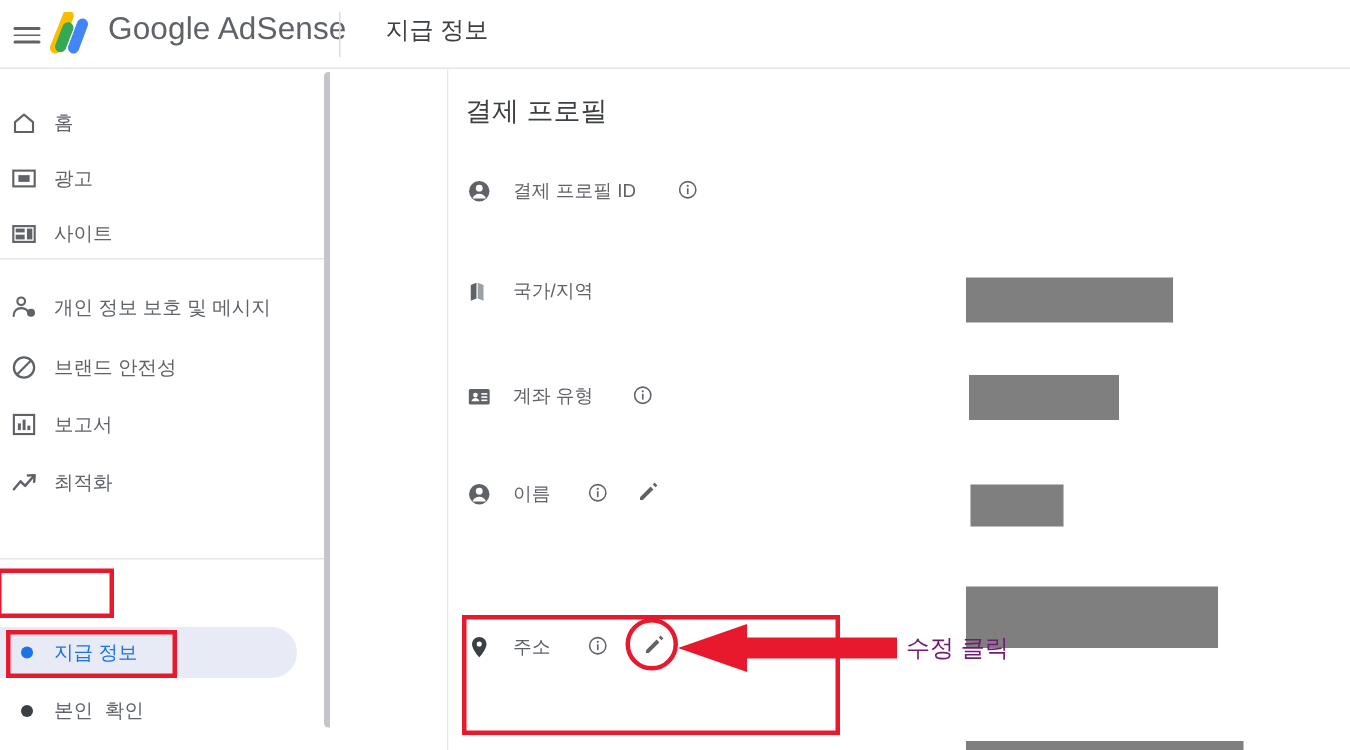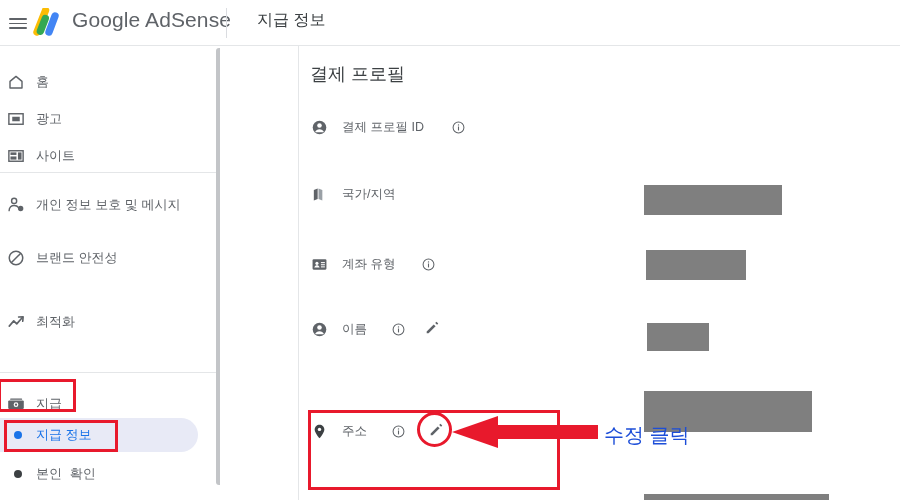--- a/index.html
+++ b/index.html
@@ -252,7 +252,7 @@
       <span class="nav-label">사이트</span>
     </div>
 
-    <div class="nav-item" style="top:194px">
+    <div class="nav-item" style="top:181px">
       <span class="nav-icon">
         <svg width="18" height="18" viewBox="0 0 24 24">
           <circle cx="12" cy="12" r="9" fill="none" stroke="#5f6368" stroke-width="2"></circle>

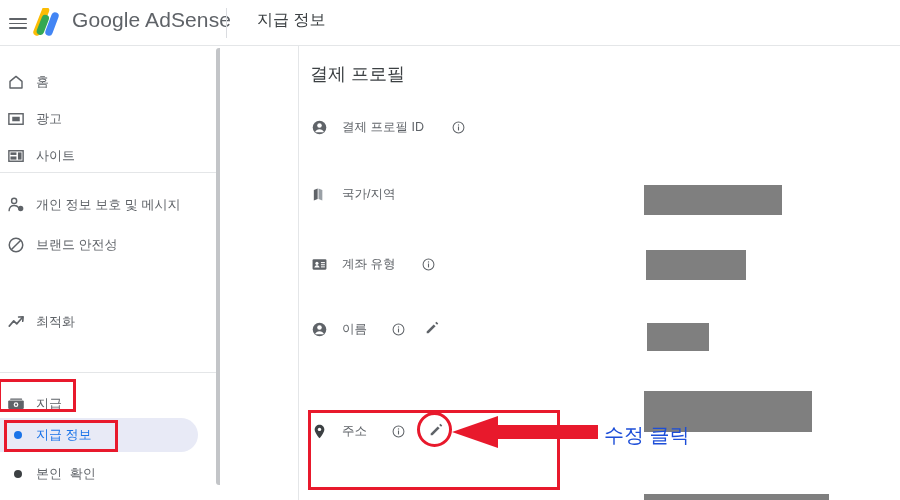--- a/index.html
+++ b/index.html
@@ -262,6 +262,17 @@
       <span class="nav-label">브랜드 안전성</span>
     </div>
 
+    <div class="nav-item" style="top:219px">
+      <span class="nav-icon">
+        <svg width="18" height="18" viewBox="0 0 24 24">
+          <rect x="3" y="3.5" width="18" height="17" fill="none" stroke="#5f6368" stroke-width="1.9"></rect>
+          <rect x="6.6" y="11" width="2.6" height="6" fill="#5f6368"></rect>
+          <rect x="10.8" y="7.6" width="2.6" height="9.4" fill="#5f6368"></rect>
+          <rect x="15" y="13" width="2.6" height="4" fill="#5f6368"></rect>
+        </svg>
+      </span>
+      <span class="nav-label">보고서</span>
+    </div>
 
     <div class="nav-item" style="top:258px">
       <span class="nav-icon">

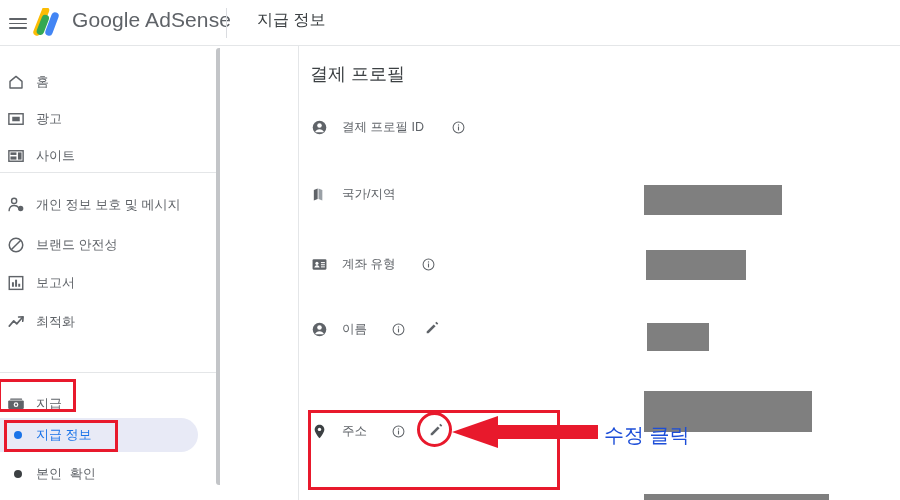--- a/index.html
+++ b/index.html
@@ -285,17 +285,6 @@
     </div>
 
 
-    <div class="nav-item" style="top:340px">
-      <span class="nav-icon">
-        <svg width="18" height="18" viewBox="0 0 24 24">
-          <rect x="1.6" y="7.2" width="20.8" height="11.4" rx="1.6" fill="#5f6368"></rect>
-          <ellipse cx="12" cy="12.9" rx="3.1" ry="3.1" fill="#ffffff"></ellipse>
-          <circle cx="12" cy="12.9" r="1.5" fill="#5f6368"></circle>
-          <rect x="4.2" y="4.6" width="16" height="1.7" rx="0.8" fill="#5f6368"></rect>
-        </svg>
-      </span>
-      <span class="nav-label">지급</span>
-    </div>
 
     <div class="sub-item selected" style="top:372px">
       <span class="sub-dot"></span>

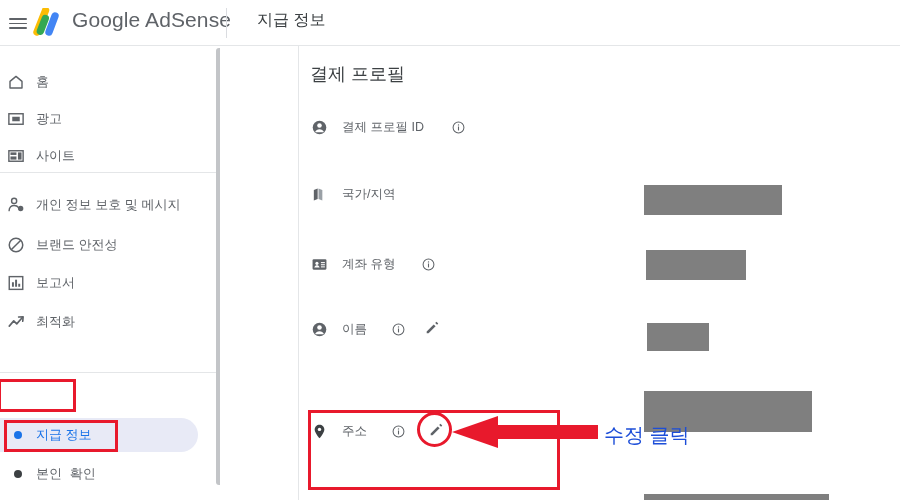--- a/index.html
+++ b/index.html
@@ -175,7 +175,7 @@
   .anno-arrow { position: absolute; pointer-events: none; }
   .anno-text {
     position: absolute;
-    font-size: 20px; color: #1d4ed8;
+    font-size: 16px; color: #701a75;
     white-space: nowrap;
     text-align: center;
   }

